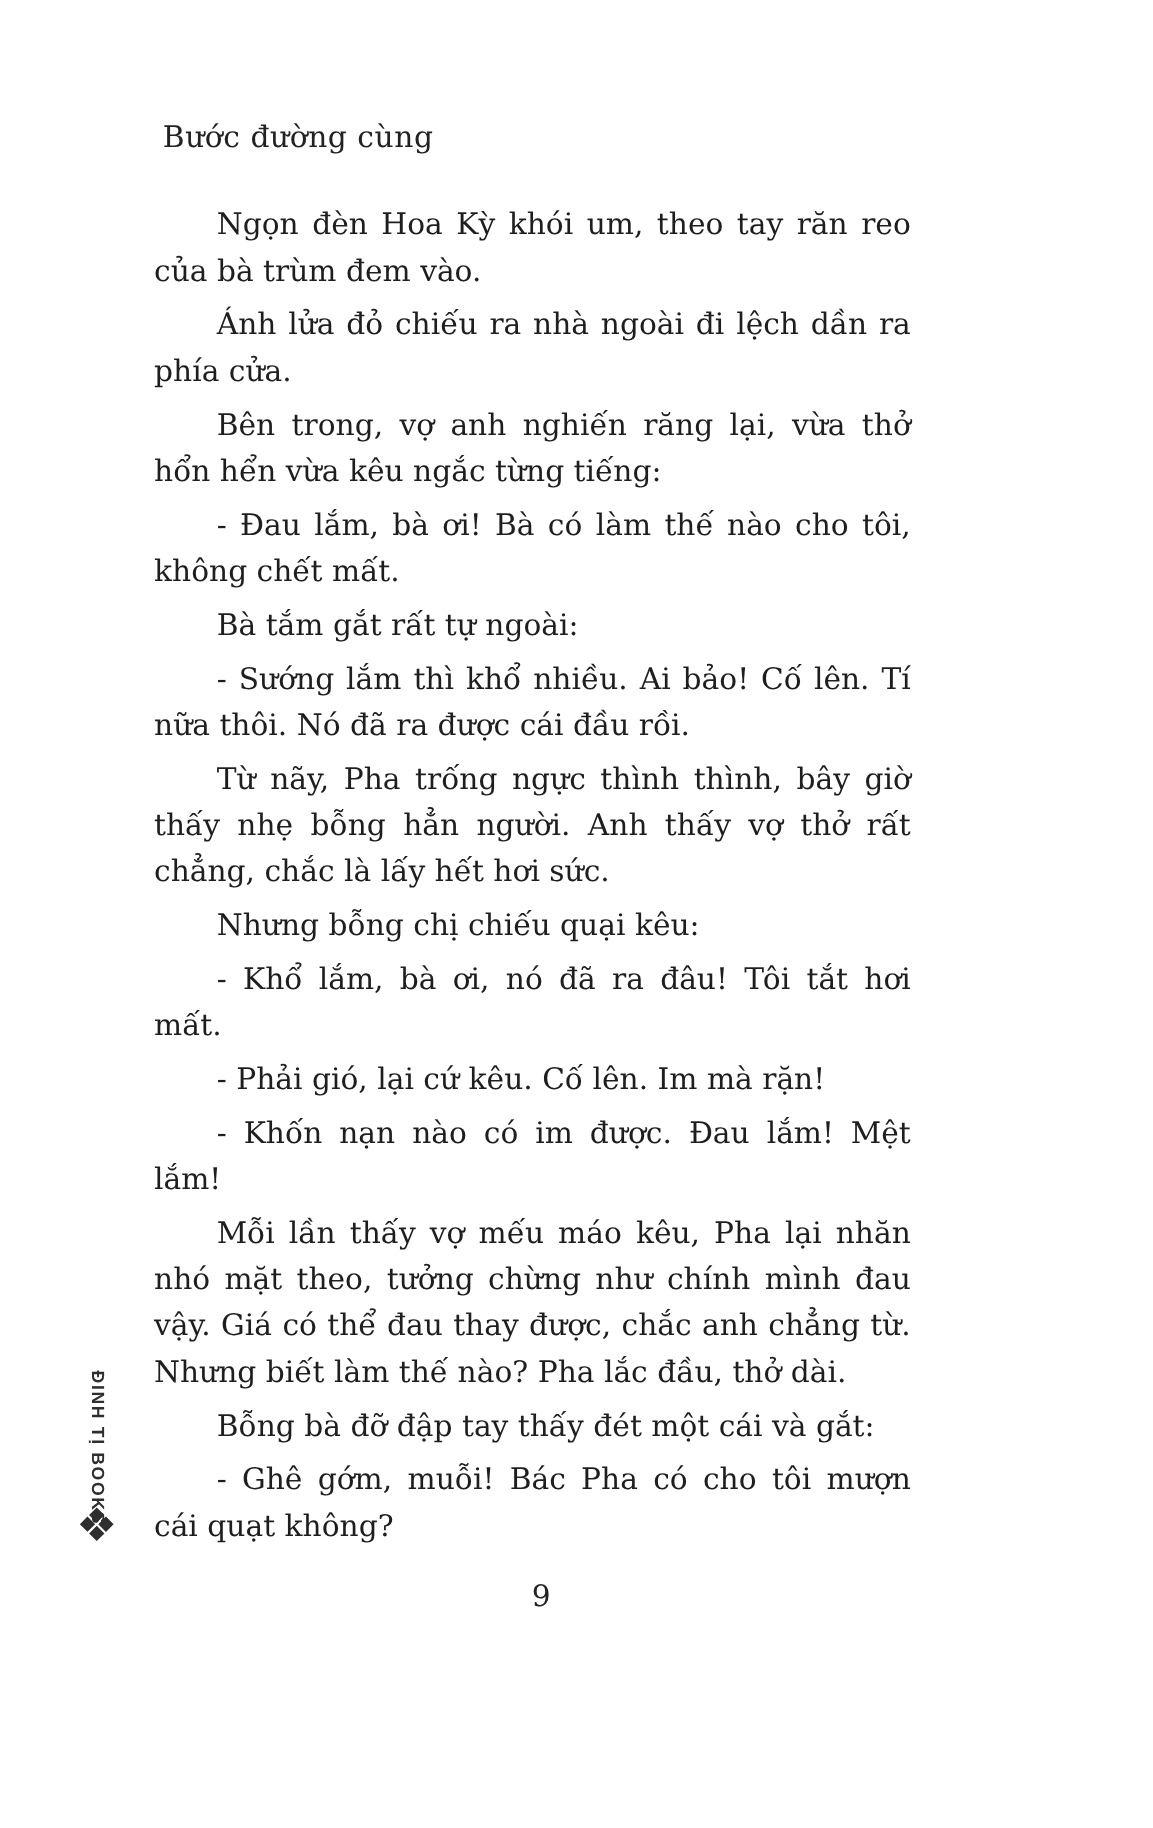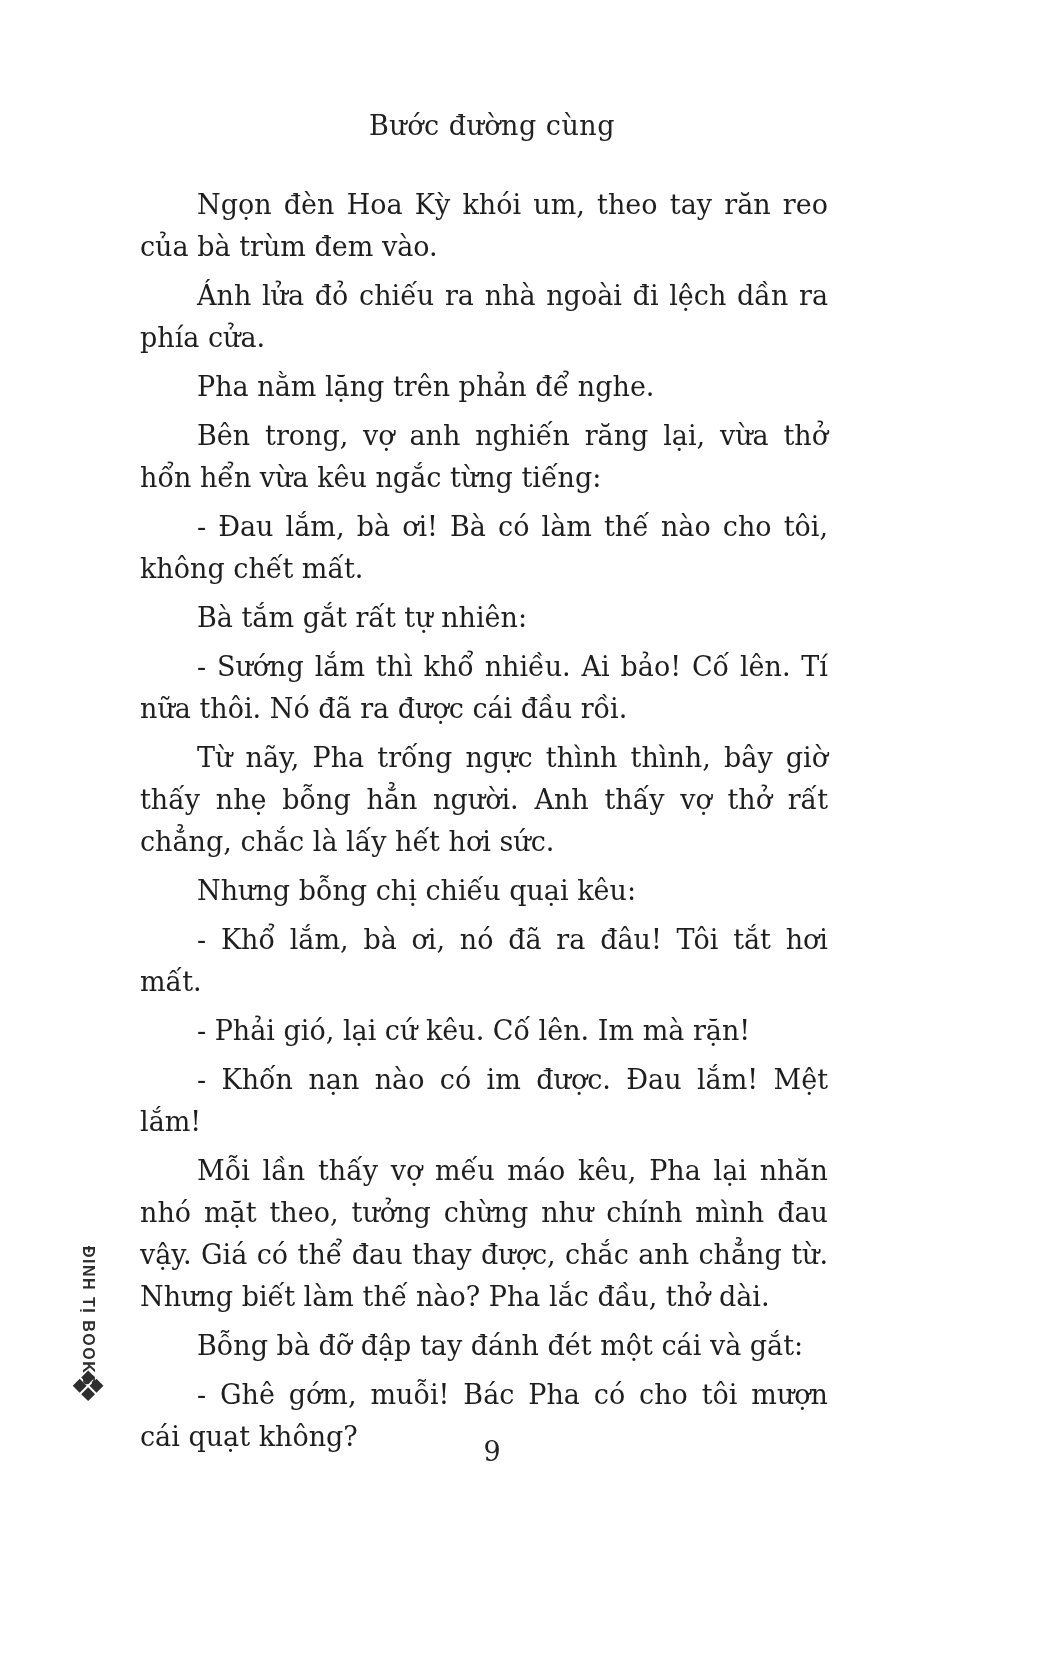--- a/index.html
+++ b/index.html
@@ -22,7 +22,7 @@
     top: 110px;
     left: 148px;
     width: 688px;
-    text-align: center;
+    text-align: left;
     font-size: 27px;
     letter-spacing: 0.5px;
     color: #222222;

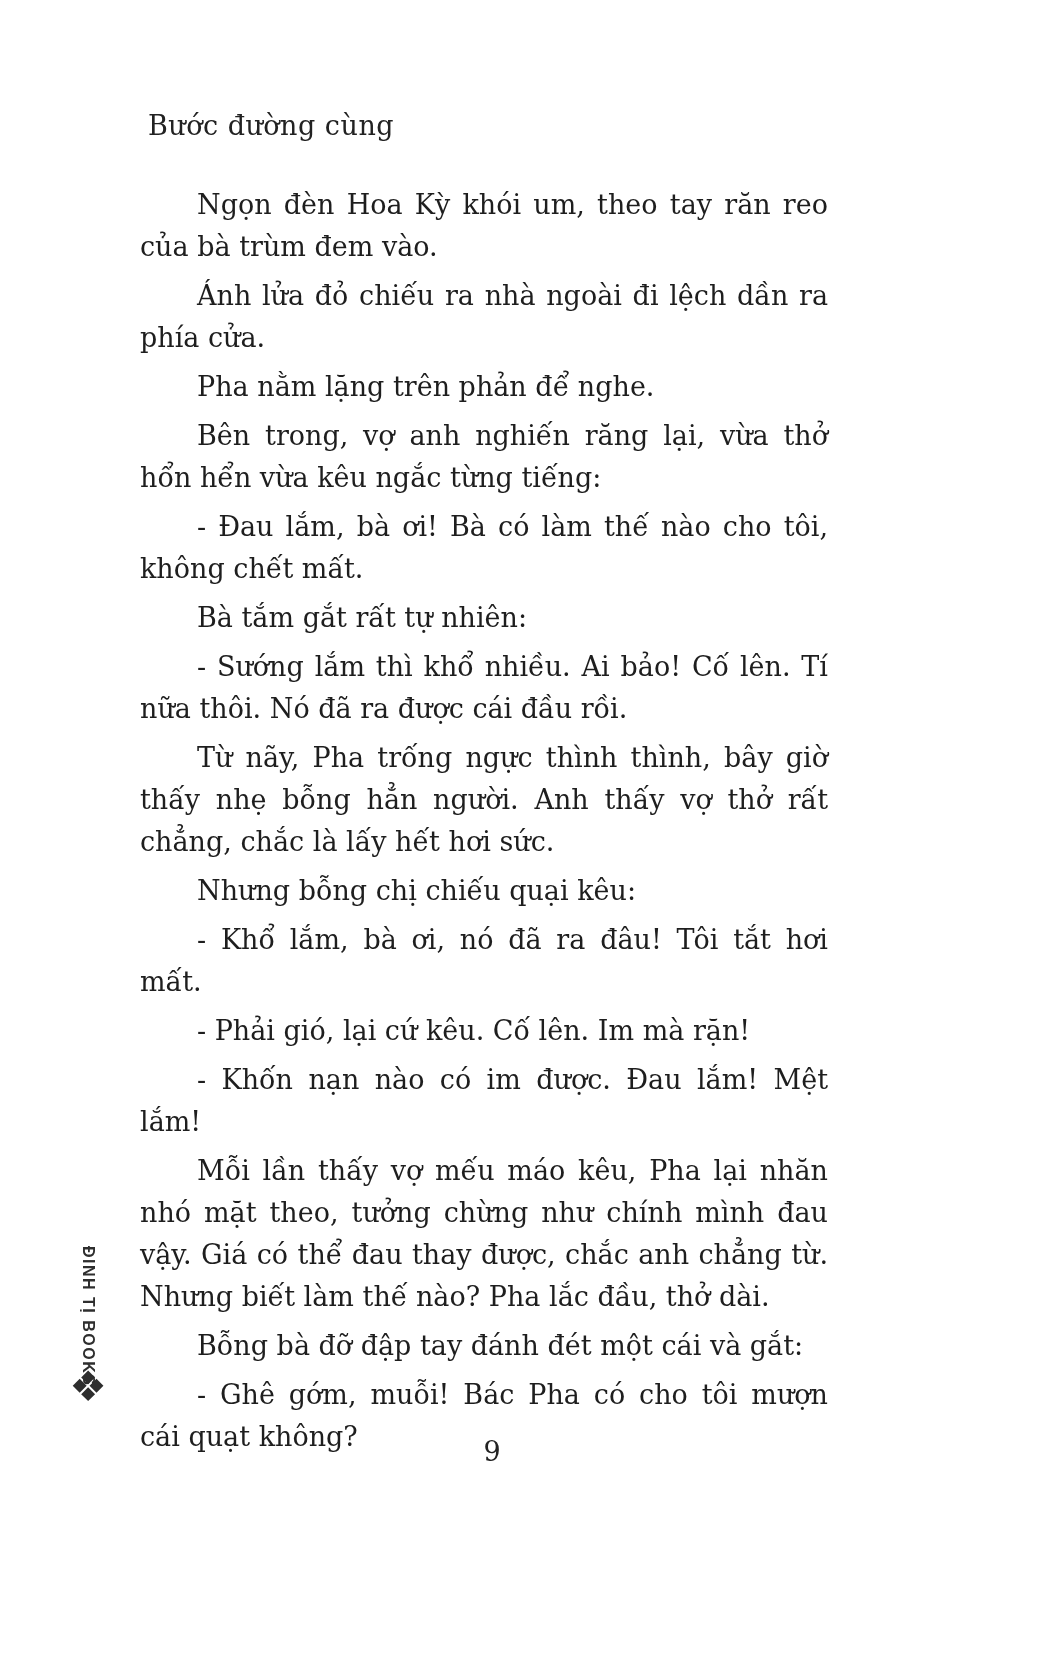--- a/index.html
+++ b/index.html
@@ -93,7 +93,6 @@
   <div class="text-block">
     <p>Ngọn đèn Hoa Kỳ khói um, theo tay răn reo của bà trùm đem vào.</p>
     <p>Ánh lửa đỏ chiếu ra nhà ngoài đi lệch dần ra phía cửa.</p>
-    <p>Pha nằm lặng trên phản để nghe.</p>
     <p>Bên trong, vợ anh nghiến răng lại, vừa thở hổn hển vừa kêu ngắc từng tiếng:</p>
     <p>- Đau lắm, bà ơi! Bà có làm thế nào cho tôi, không chết mất.</p>
     <p>Bà tắm gắt rất tự nhiên:</p>

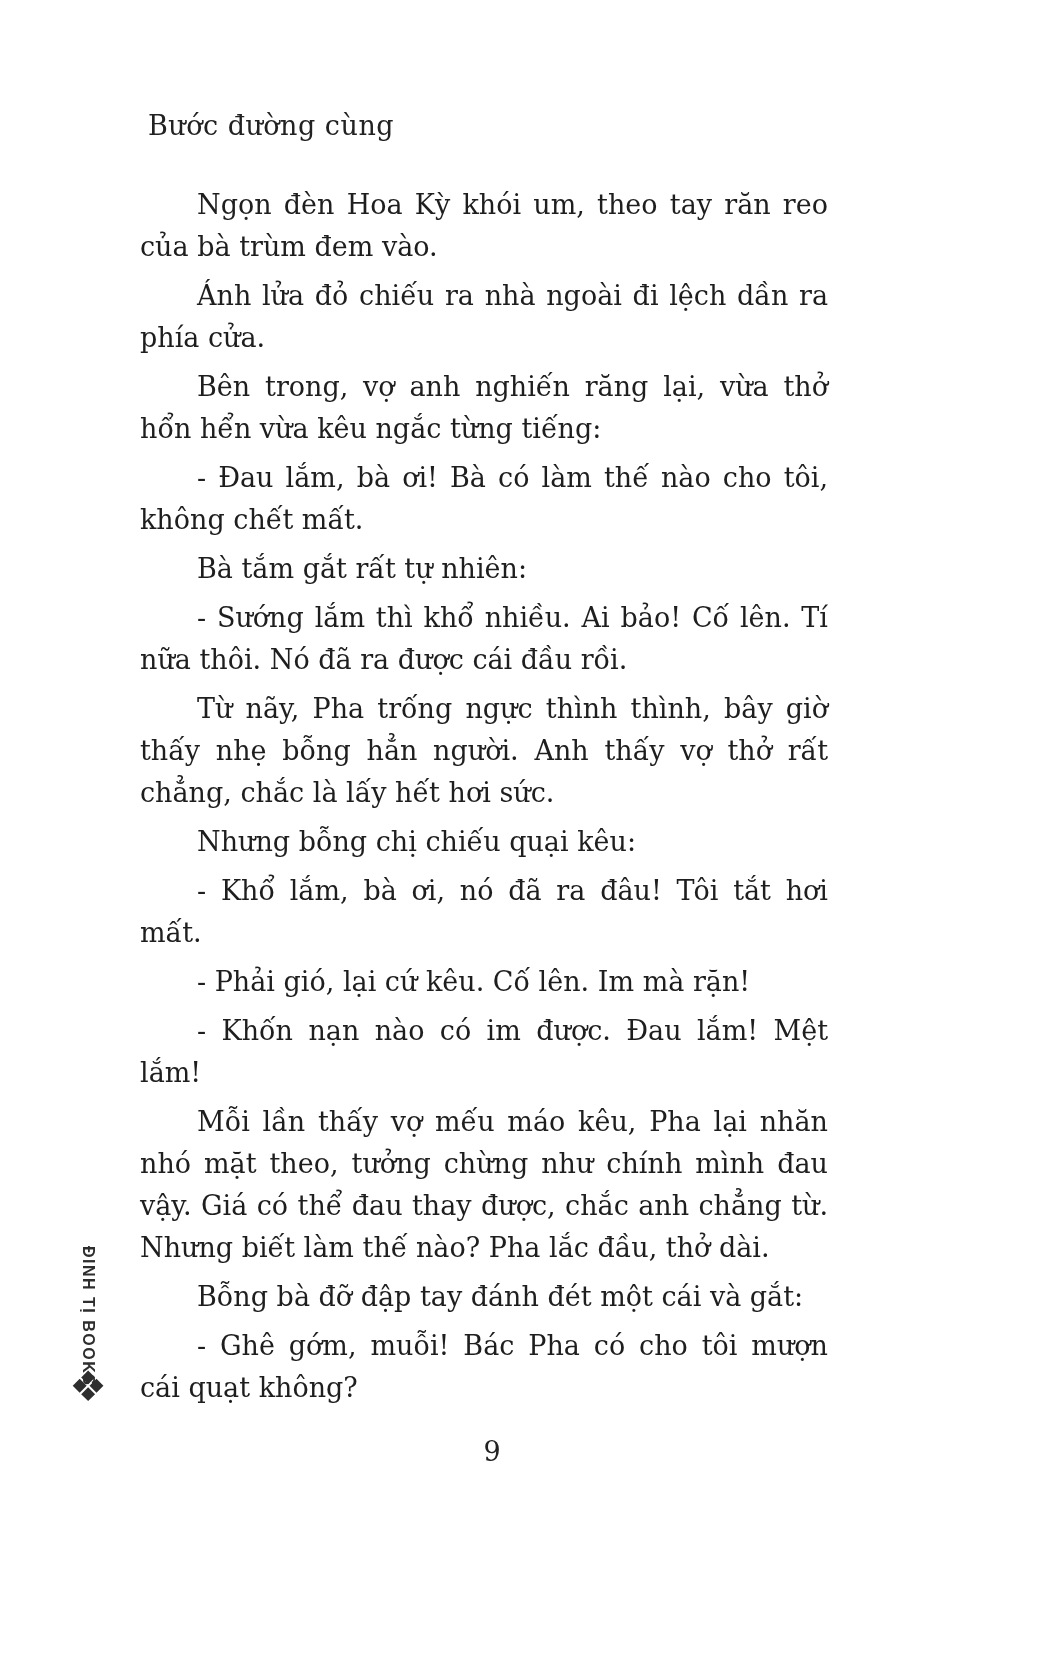--- a/index.html
+++ b/index.html
@@ -95,7 +95,7 @@
     <p>Ánh lửa đỏ chiếu ra nhà ngoài đi lệch dần ra phía cửa.</p>
     <p>Bên trong, vợ anh nghiến răng lại, vừa thở hổn hển vừa kêu ngắc từng tiếng:</p>
     <p>- Đau lắm, bà ơi! Bà có làm thế nào cho tôi, không chết mất.</p>
-    <p>Bà tắm gắt rất tự nhiên:</p>
+    <p>Bà tắm gắt rất tự ngoài:</p>
     <p>- Sướng lắm thì khổ nhiều. Ai bảo! Cố lên. Tí nữa thôi. Nó đã ra được cái đầu rồi.</p>
     <p>Từ nãy, Pha trống ngực thình thình, bây giờ thấy nhẹ bỗng hẳn người. Anh thấy vợ thở rất chẳng, chắc là lấy hết hơi sức.</p>
     <p>Nhưng bỗng chị chiếu quại kêu:</p>

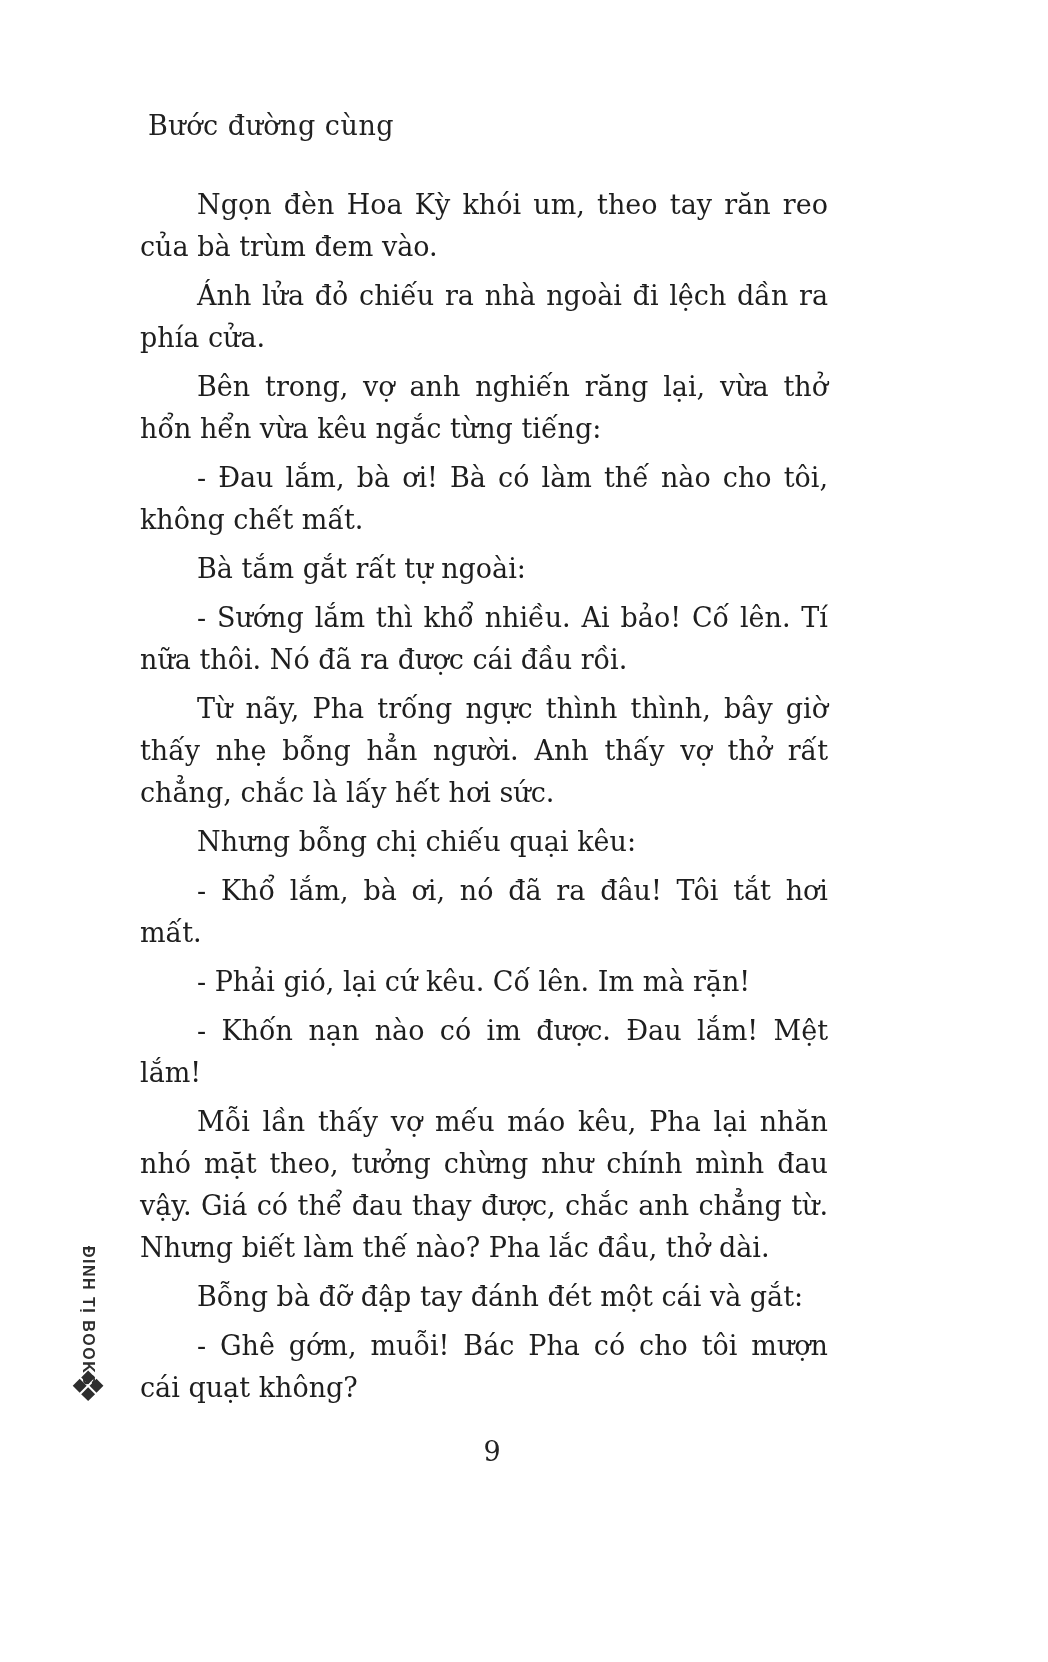--- a/index.html
+++ b/index.html
@@ -103,7 +103,7 @@
     <p>- Phải gió, lại cứ kêu. Cố lên. Im mà rặn!</p>
     <p>- Khốn nạn nào có im được. Đau lắm! Mệt lắm!</p>
     <p>Mỗi lần thấy vợ mếu máo kêu, Pha lại nhăn nhó mặt theo, tưởng chừng như chính mình đau vậy. Giá có thể đau thay được, chắc anh chẳng từ. Nhưng biết làm thế nào? Pha lắc đầu, thở dài.</p>
-    <p>Bỗng bà đỡ đập tay đánh đét một cái và gắt:</p>
+    <p>Bỗng bà đỡ đập tay thấy đét một cái và gắt:</p>
     <p>- Ghê gớm, muỗi! Bác Pha có cho tôi mượn cái quạt không?</p>
   </div>
 

